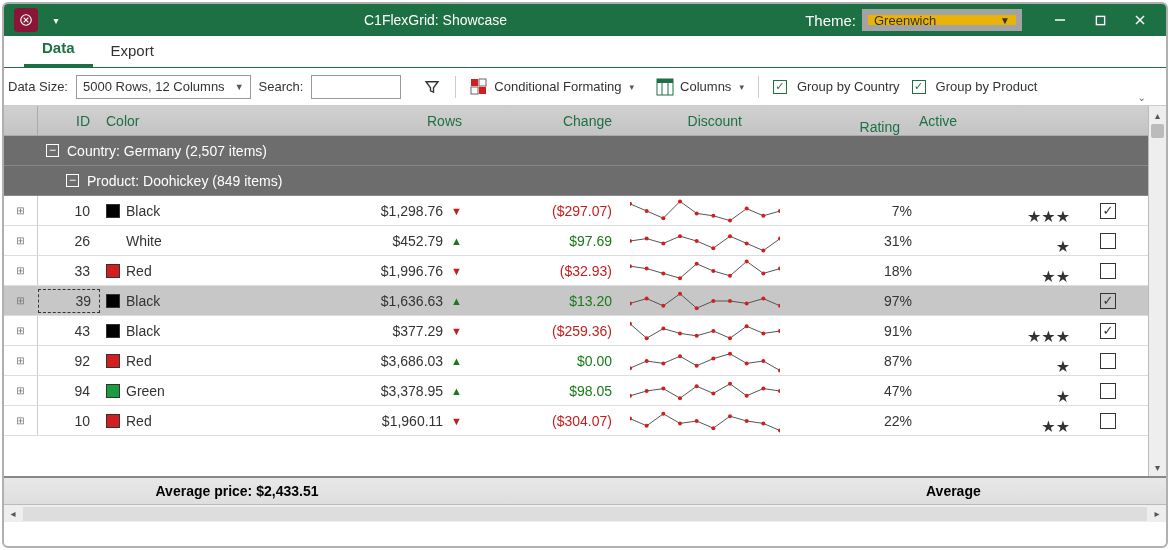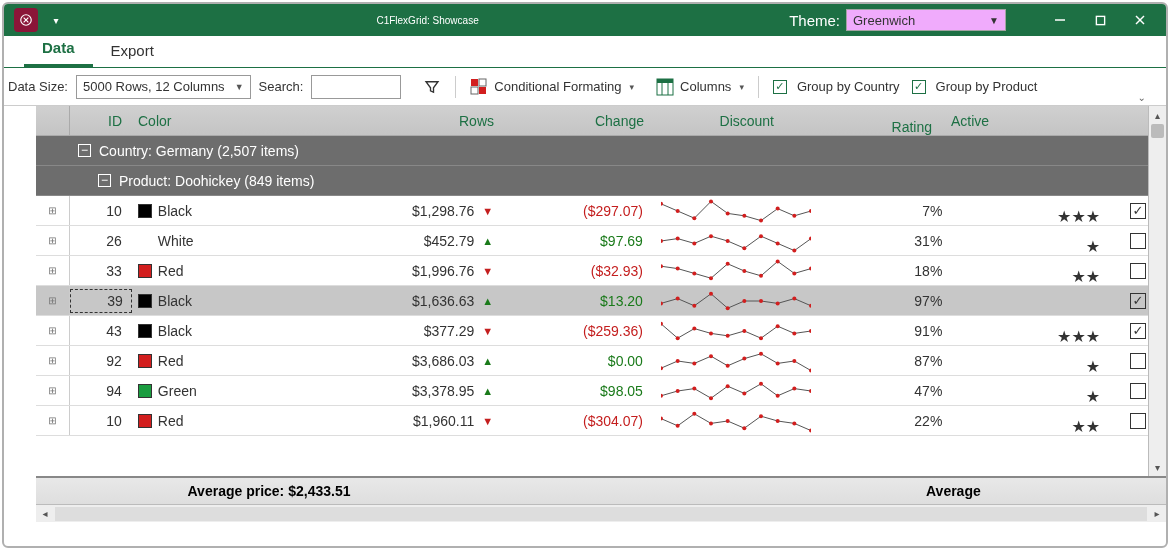--- a/index.html
+++ b/index.html
@@ -9,7 +9,7 @@
 .app-logo { width: 24px; height: 24px; background: #8a1538; border-radius: 4px; display: flex; align-items: center; justify-content: center; margin-left: 4px; position: relative; }
 .app-logo svg { width:14px; height:14px; }
 .qat-btn { width: 20px; height: 20px; margin-left: 8px; display:flex; align-items:center; justify-content:center; color:#fff; font-size:10px; }
-.title-text { flex: 1; text-align: center; font-size: 10px; font-weight: 400; }
+.title-text { flex: 1; text-align: center; font-size: 14px; font-weight: 400; }
 .theme-label { font-size: 15px; margin-right: 6px; }
 .theme-select { width: 160px; height: 22px; background:#f0abfc; border:1px solid #a3a3a3; display:flex; align-items:center; padding:0 6px; color:#333; font-size:13px; justify-content:space-between; margin-right: 34px;}
 .win-btn { width: 40px; height: 28px; display:flex; align-items:center; justify-content:center; color:#fff; font-size:13px; }

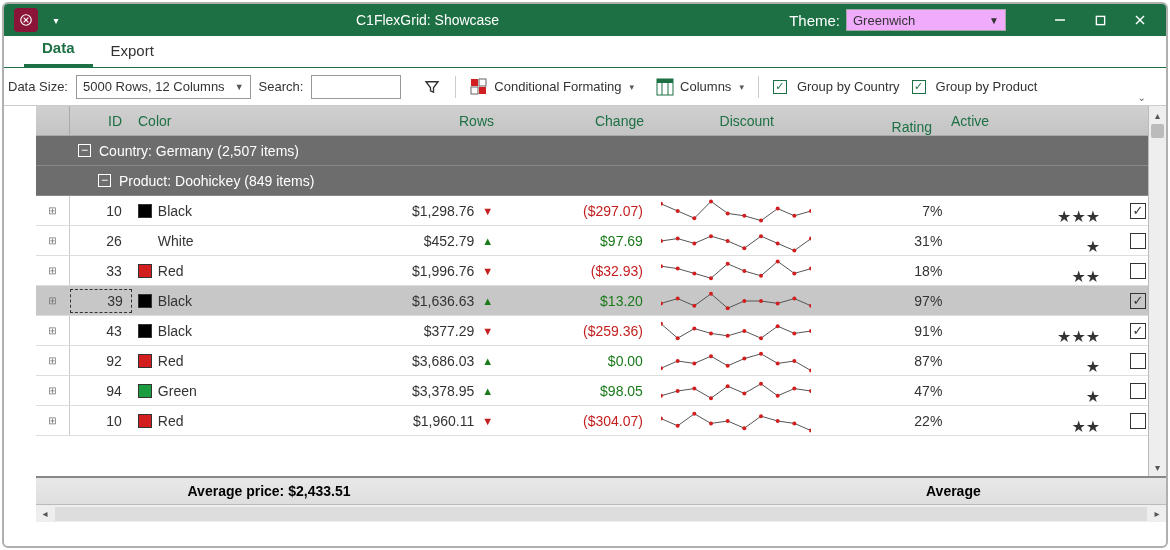--- a/index.html
+++ b/index.html
@@ -11,7 +11,7 @@
 .qat-btn { width: 20px; height: 20px; margin-left: 8px; display:flex; align-items:center; justify-content:center; color:#fff; font-size:10px; }
 .title-text { flex: 1; text-align: center; font-size: 14px; font-weight: 400; }
 .theme-label { font-size: 15px; margin-right: 6px; }
-.theme-select { width: 160px; height: 22px; background:#f0abfc; border:1px solid #a3a3a3; display:flex; align-items:center; padding:0 6px; color:#333; font-size:13px; justify-content:space-between; margin-right: 34px;}
+.theme-select { width: 160px; height: 22px; background:#eab308; border:6px solid #a3a3a3; display:flex; align-items:center; padding:0 6px; color:#333; font-size:13px; justify-content:space-between; margin-right: 18px;}
 .win-btn { width: 40px; height: 28px; display:flex; align-items:center; justify-content:center; color:#fff; font-size:13px; }
 .tabs-row { height: 32px; display:flex; align-items:flex-end; border-bottom: 1px solid #1d7044; background:#fff; padding-left: 20px; }
 .tab { padding: 6px 18px 8px 18px; font-size: 15px; color: #333; cursor:pointer;}

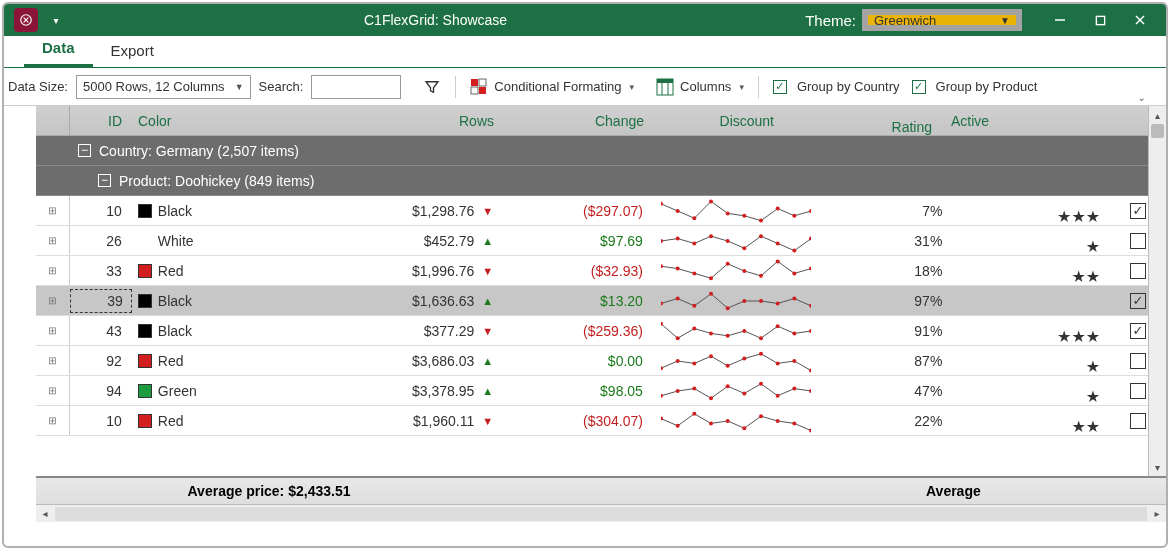--- a/index.html
+++ b/index.html
@@ -25,7 +25,7 @@
 .tb-down { font-size:9px; color:#555; margin-left:2px;}
 .checkbox { width:14px; height:14px; border:1px solid #1d7044; display:inline-flex; align-items:center; justify-content:center; font-size:11px; color:#1d7044; margin-right:4px;}
 .expand-arrow { position:absolute; right: 20px; bottom: 2px; font-size:10px; color:#666;}
-.grid-container { position:relative; height: 414px; padding-left: 32px; }
+.grid-container { position:relative; height: 414px; }
 .grid-header { height: 30px; background: linear-gradient(#d0d0d0,#c4c4c4); border-bottom: 1px solid #aaa; display:flex; align-items:center; font-size:14px; color:#1d7044; font-weight:500; }
 .col { display:flex; align-items:center; padding: 0 6px; height:100%; }
 .c-exp { width: 34px; justify-content:center; border-right:1px solid #aaa; }

